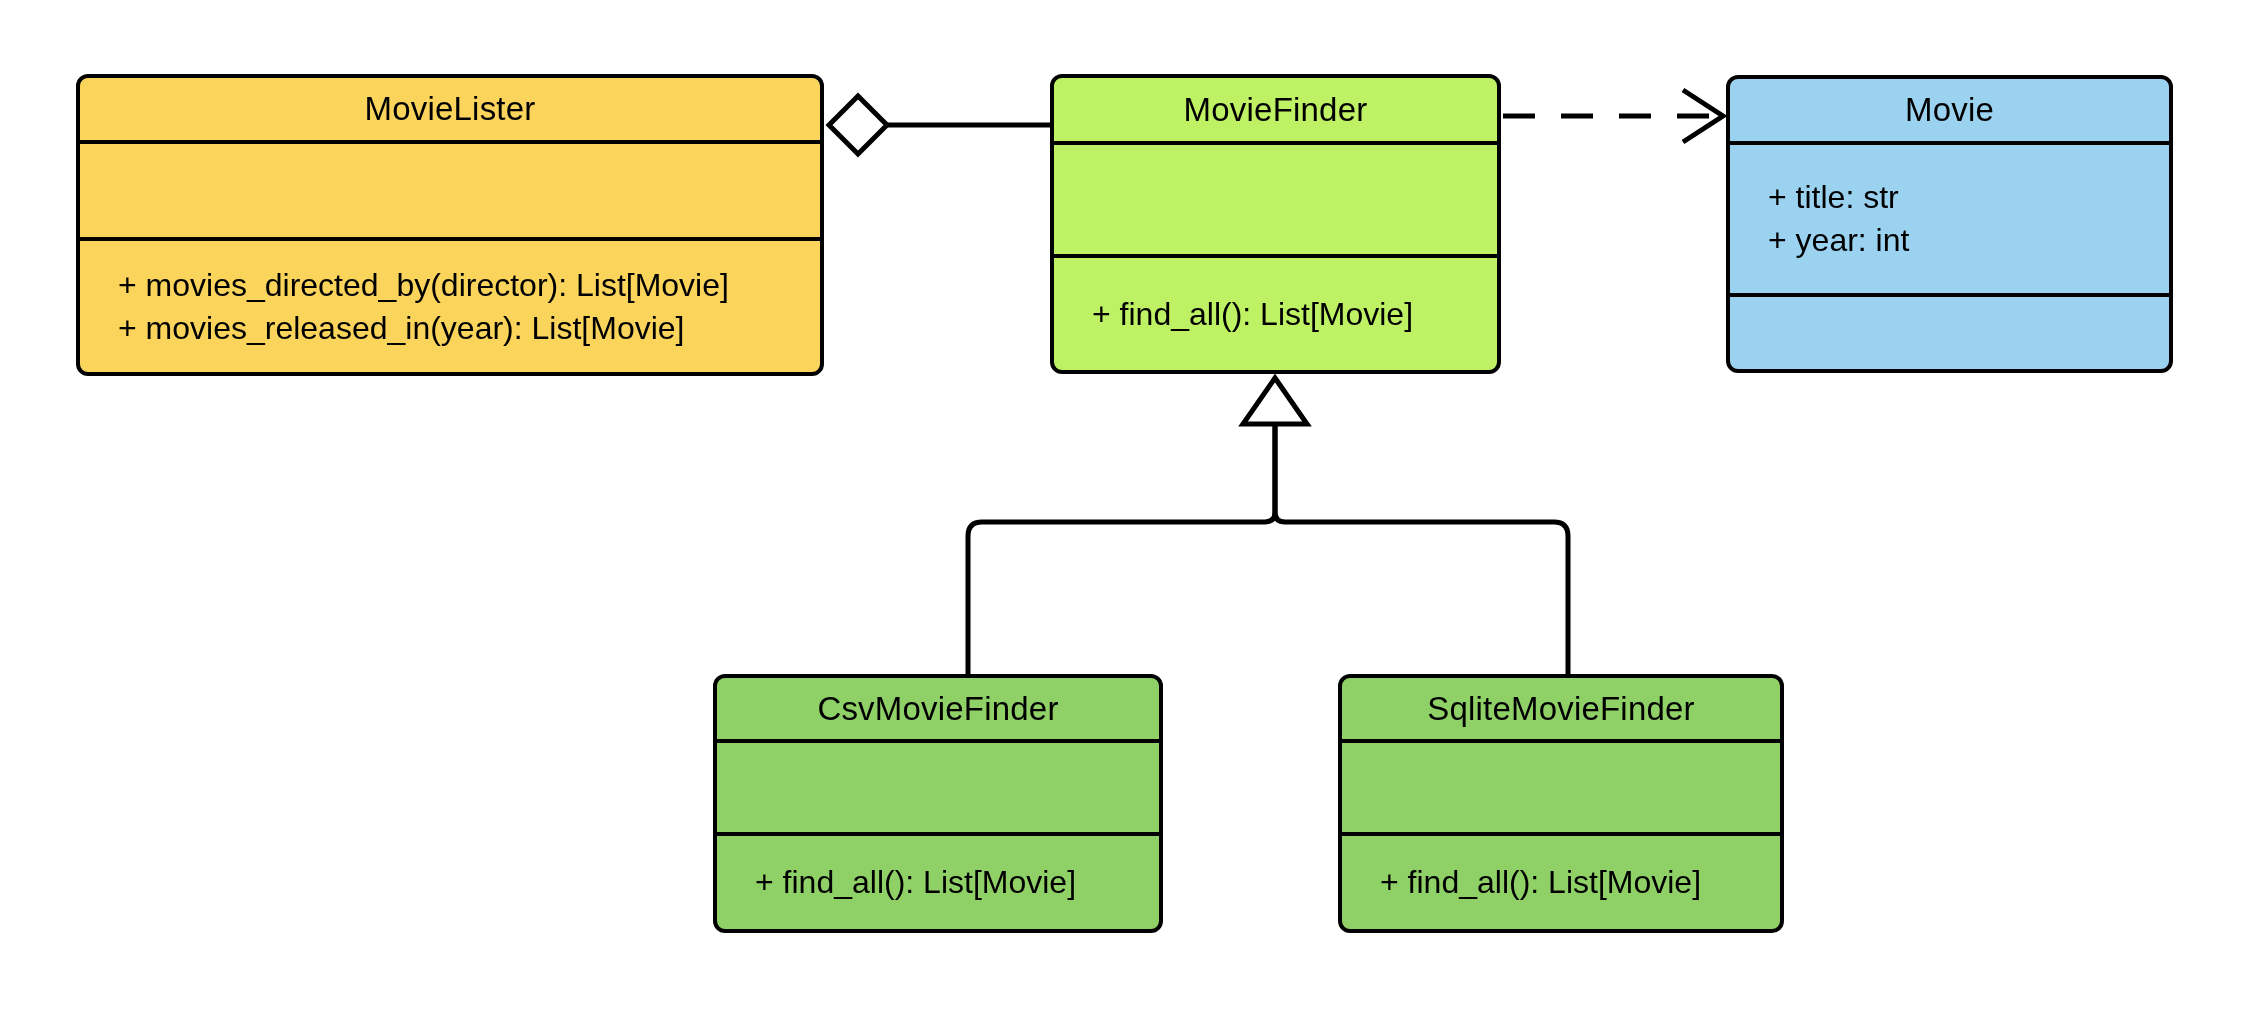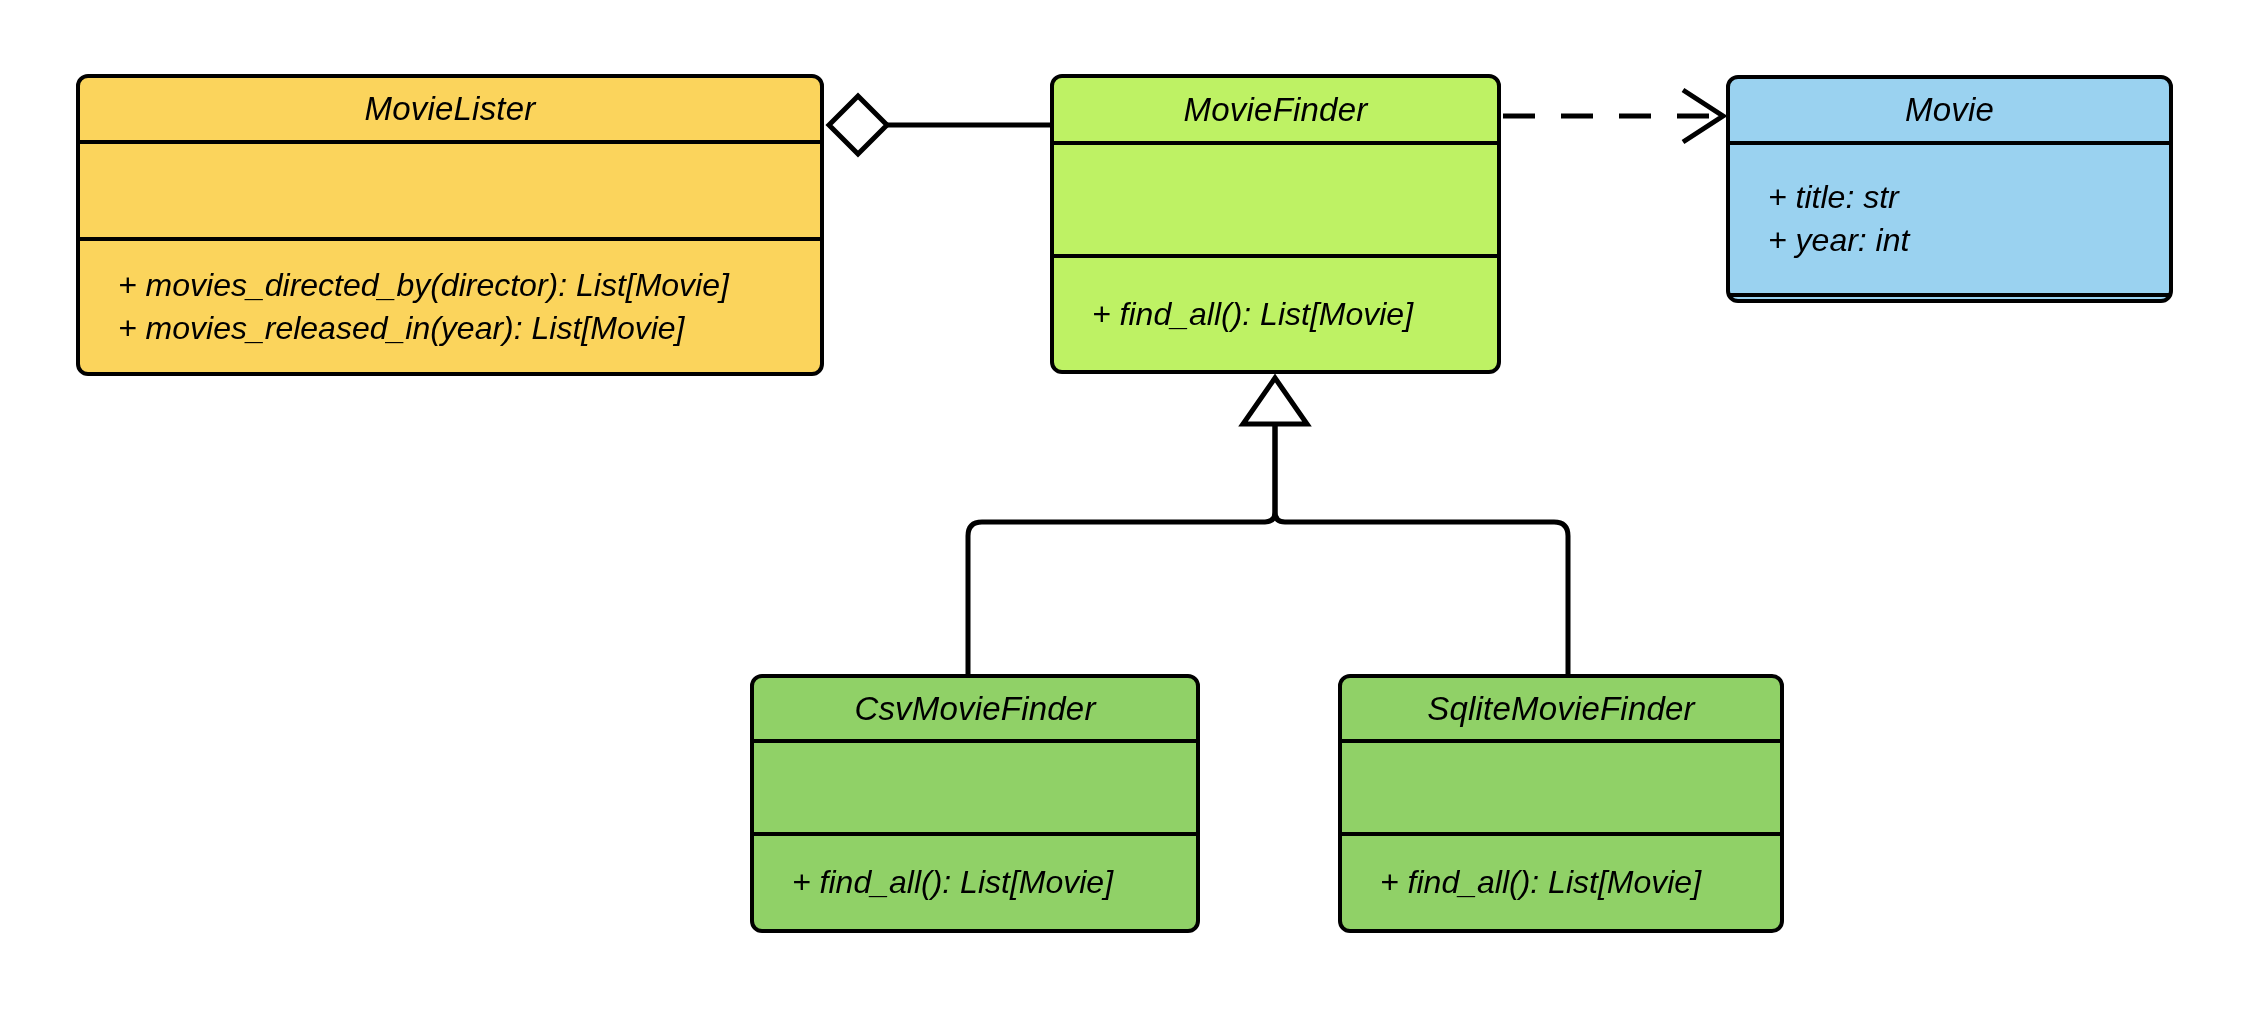--- a/index.html
+++ b/index.html
@@ -29,7 +29,6 @@
     display: flex;
     flex-direction: column;
     color: #000000;
-    font-style: italic;
   }
   .c-title {
     box-sizing: border-box;

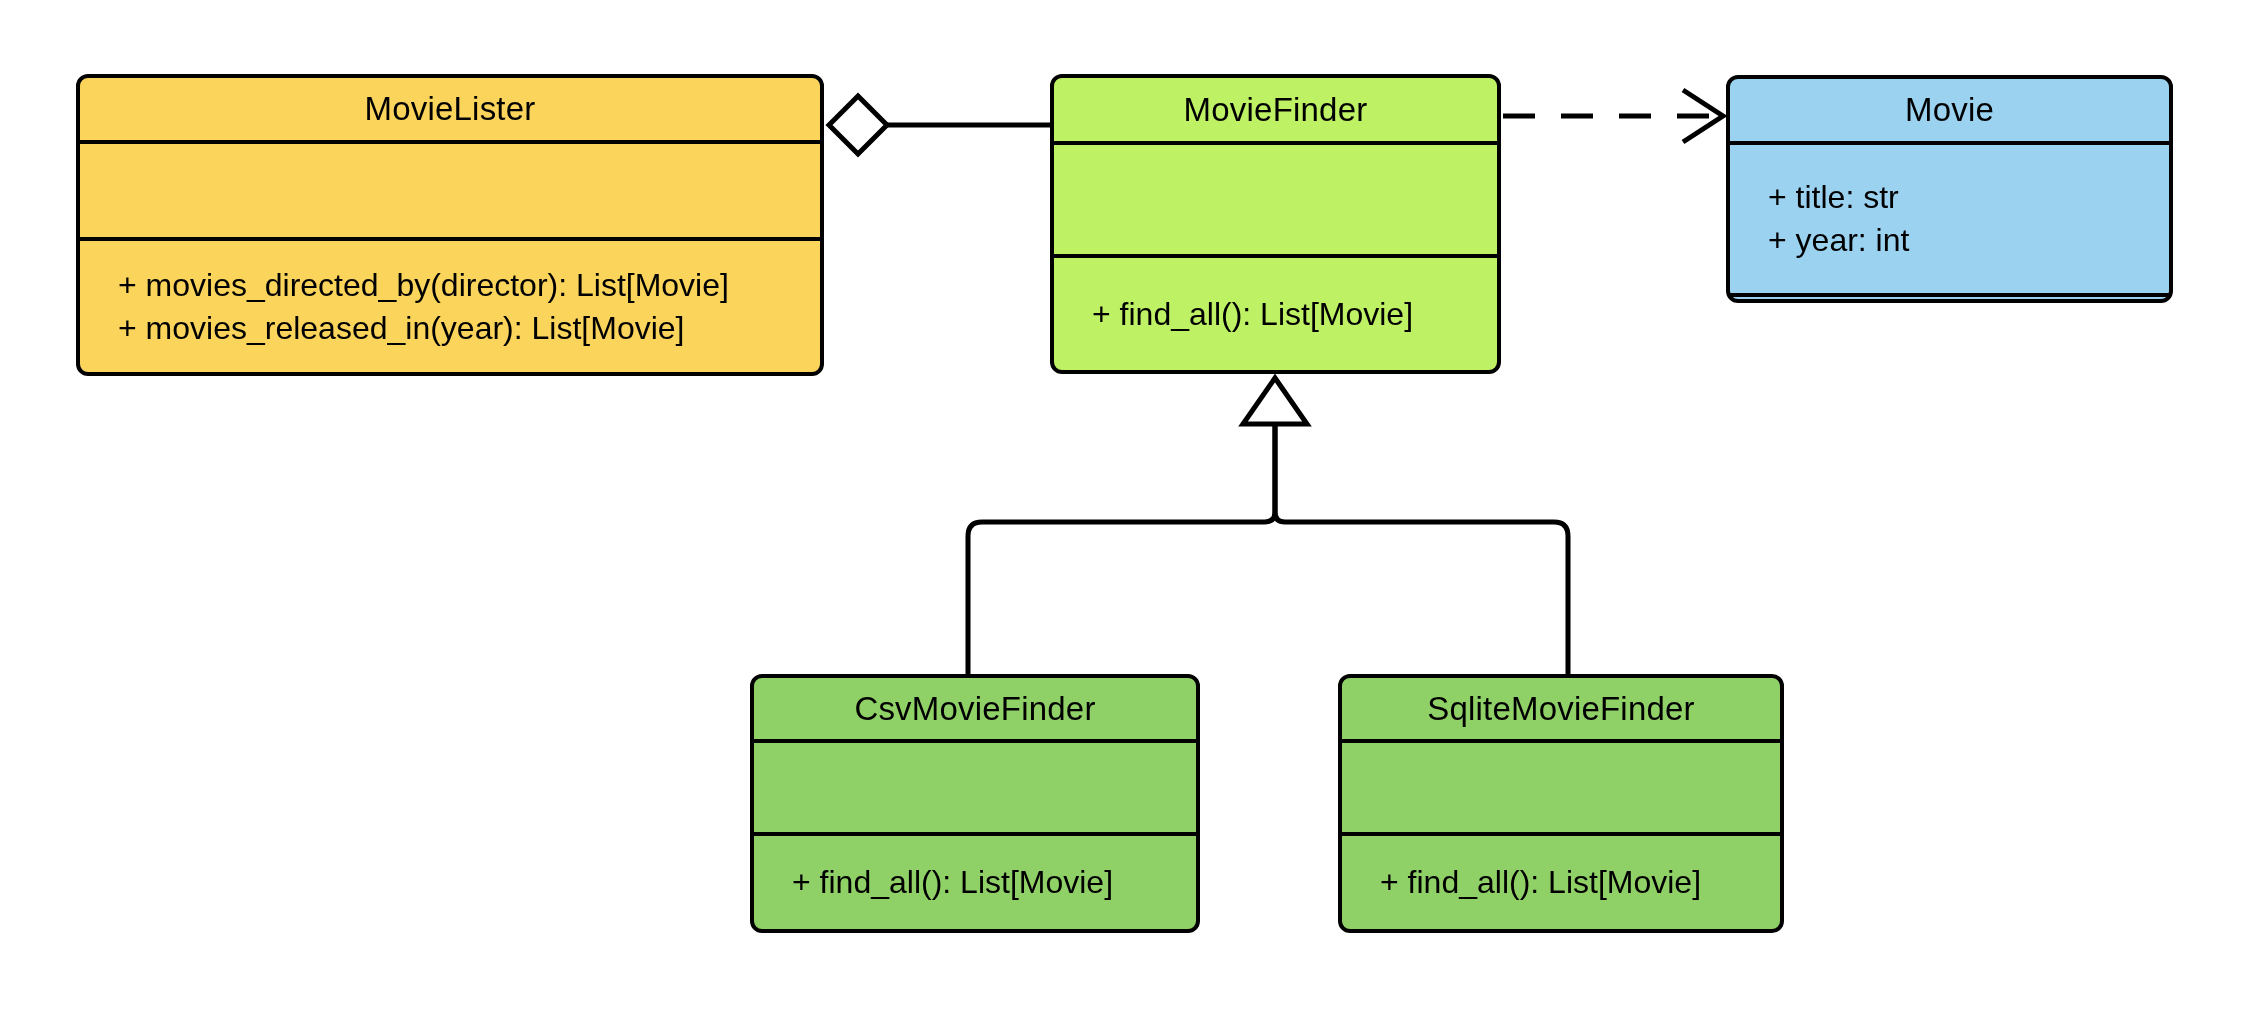--- a/index.html
+++ b/index.html
@@ -68,7 +68,7 @@
   #cls-moviefinder .c-title { height: 67px; }
   #cls-moviefinder .c-attrs { height: 113px; }
 
-  #cls-movie { left: 1726px; top: 75px; width: 447px; height: 228px; }
+  #cls-movie { left: 1726px; top: 75px; width: 447px; height: 298px; }
   #cls-movie .c-title { height: 66px; }
   #cls-movie .c-attrs { height: 152px; }
 

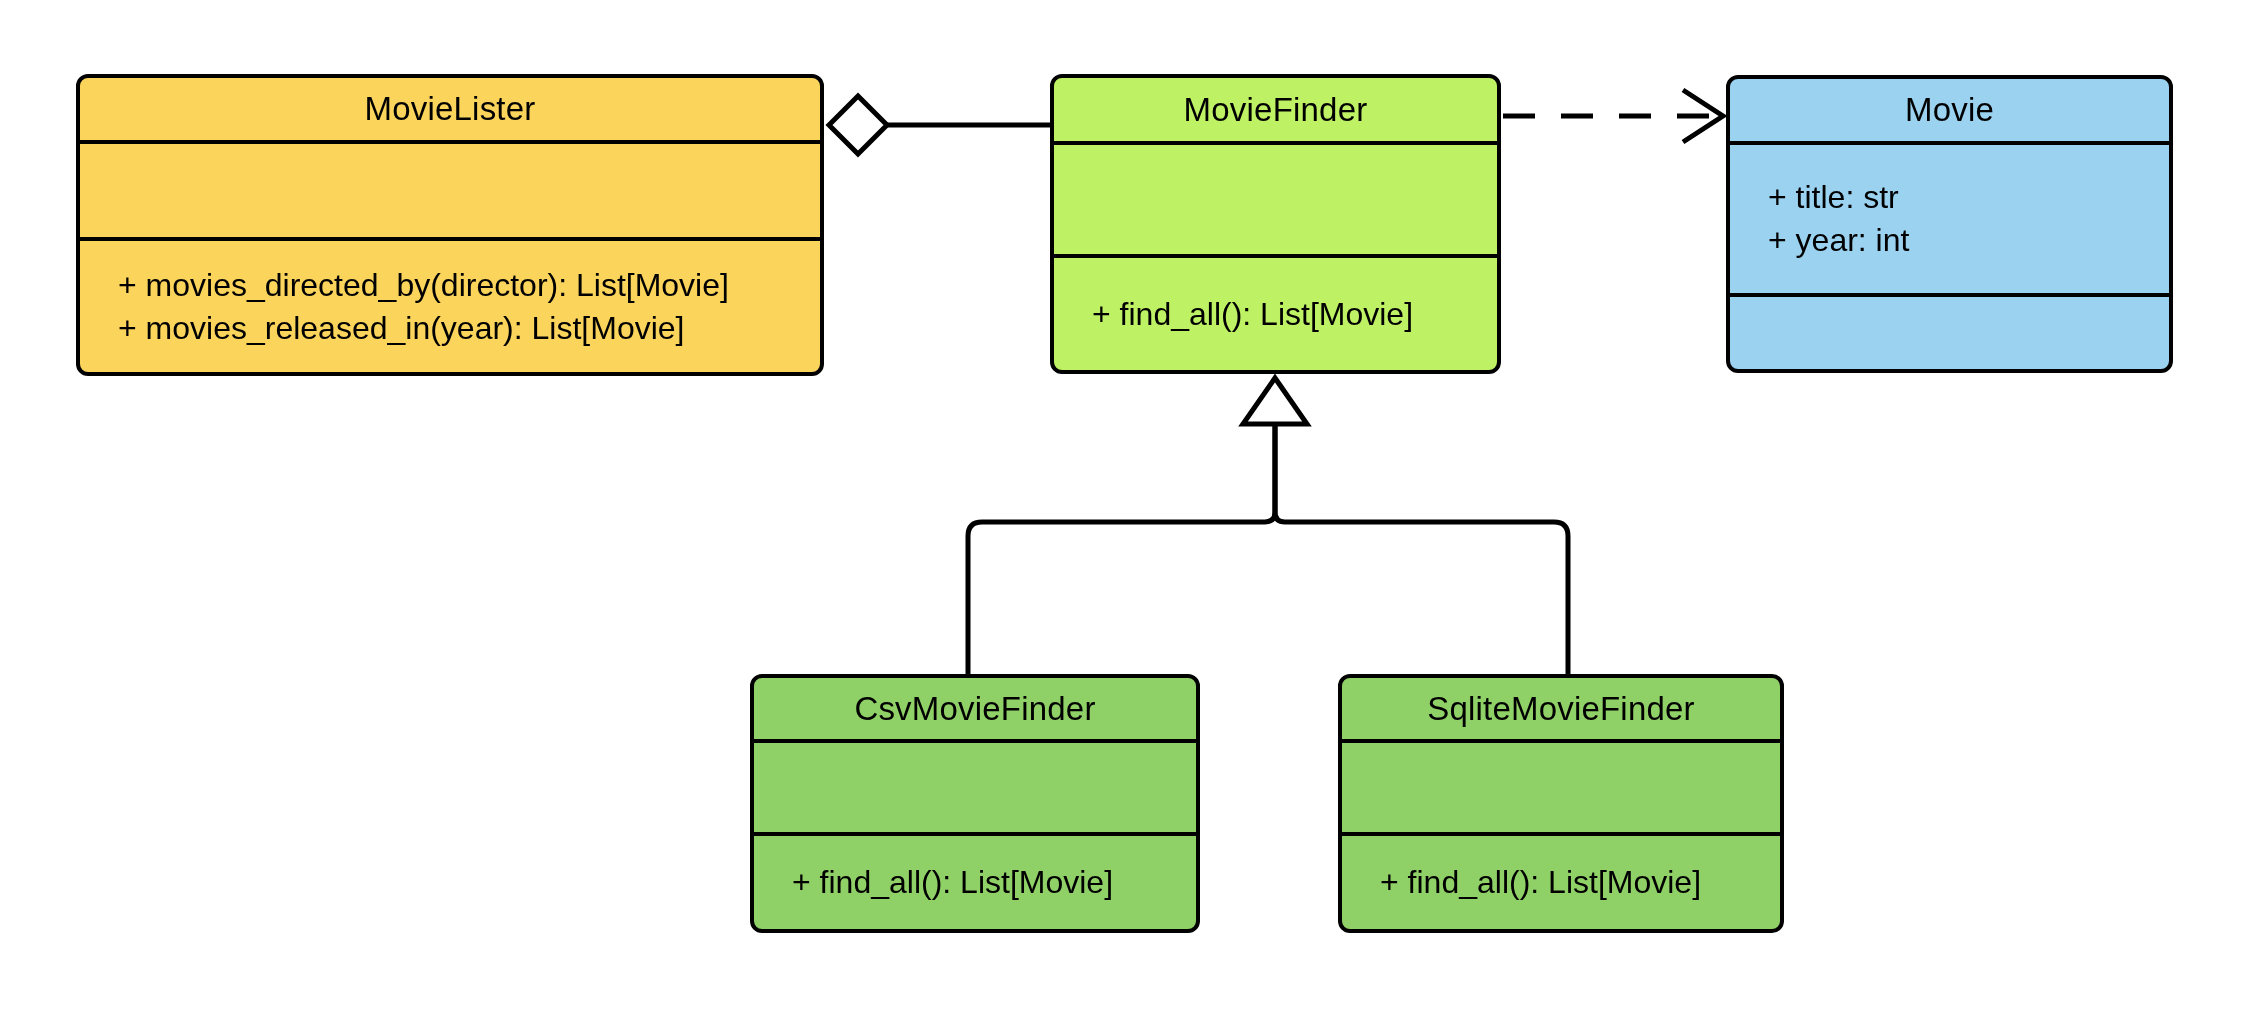--- a/index.html
+++ b/index.html
@@ -72,7 +72,7 @@
   #cls-movie .c-title { height: 66px; }
   #cls-movie .c-attrs { height: 152px; }
 
-  #cls-csvmoviefinder { left: 750px; top: 674px; width: 450px; height: 259px; }
+  #cls-csvmoviefinder { left: 713px; top: 674px; width: 450px; height: 259px; }
   #cls-csvmoviefinder .c-title { height: 65px; }
   #cls-csvmoviefinder .c-attrs { height: 93px; }
 

